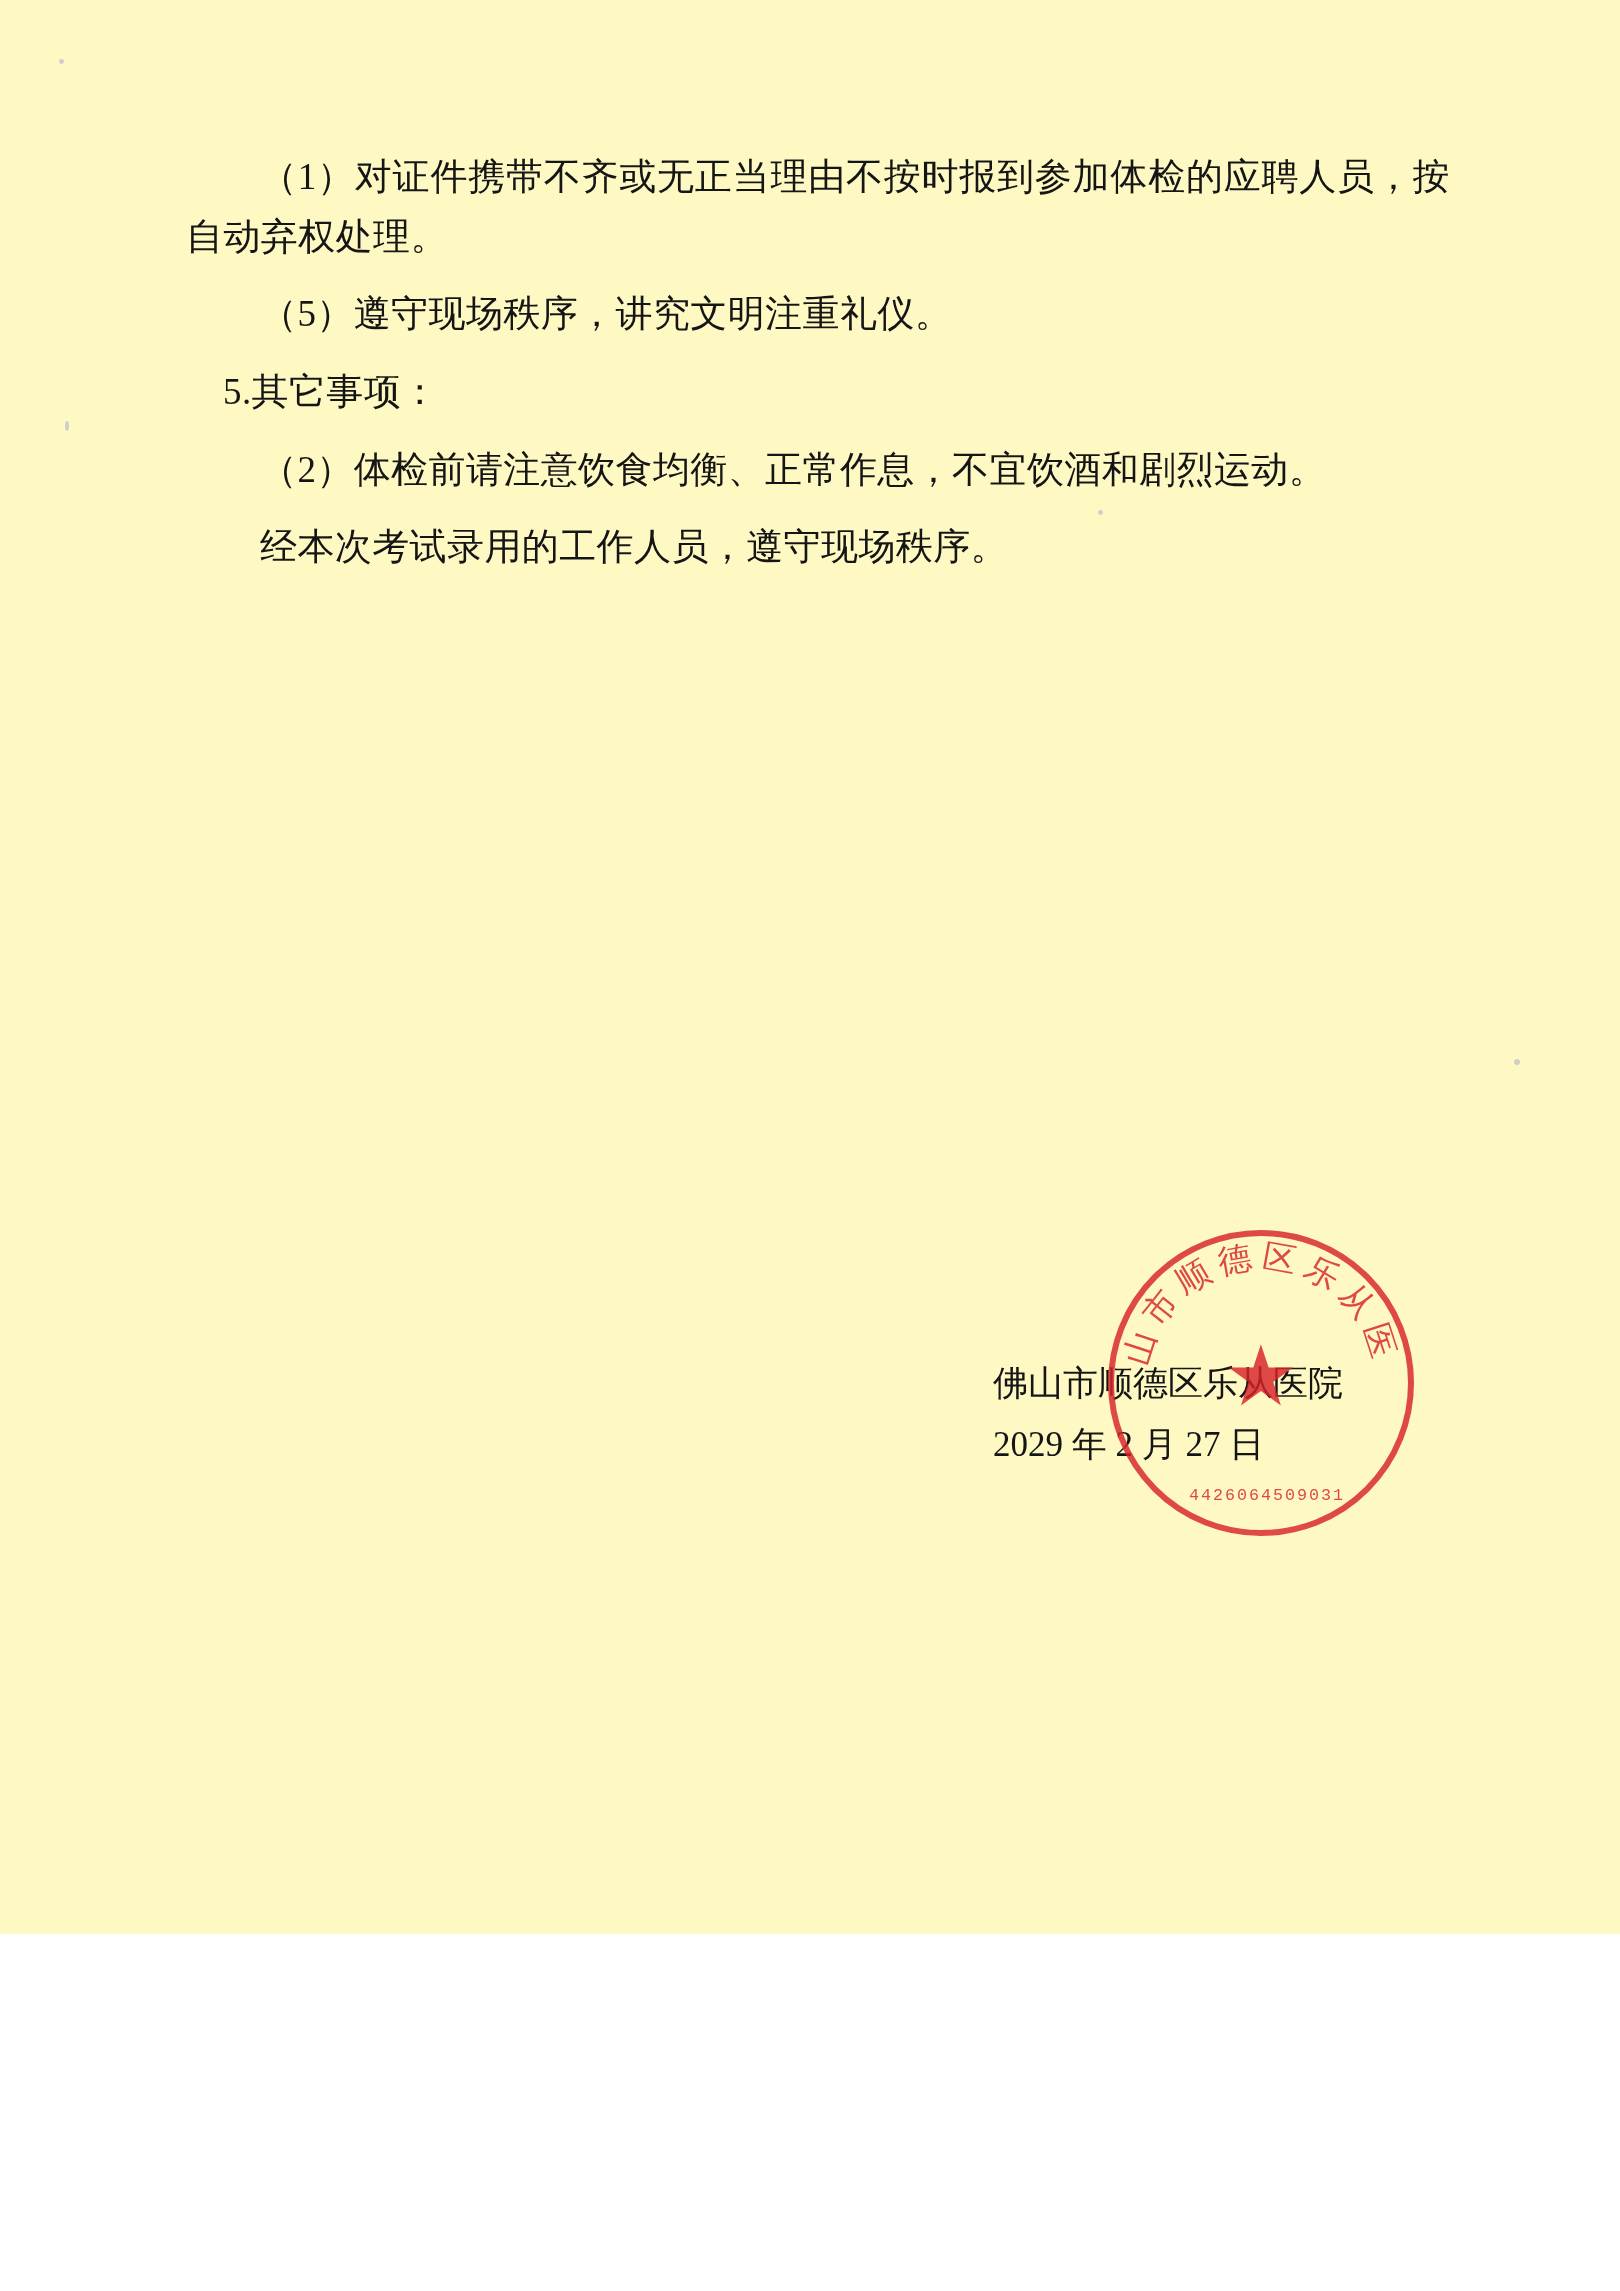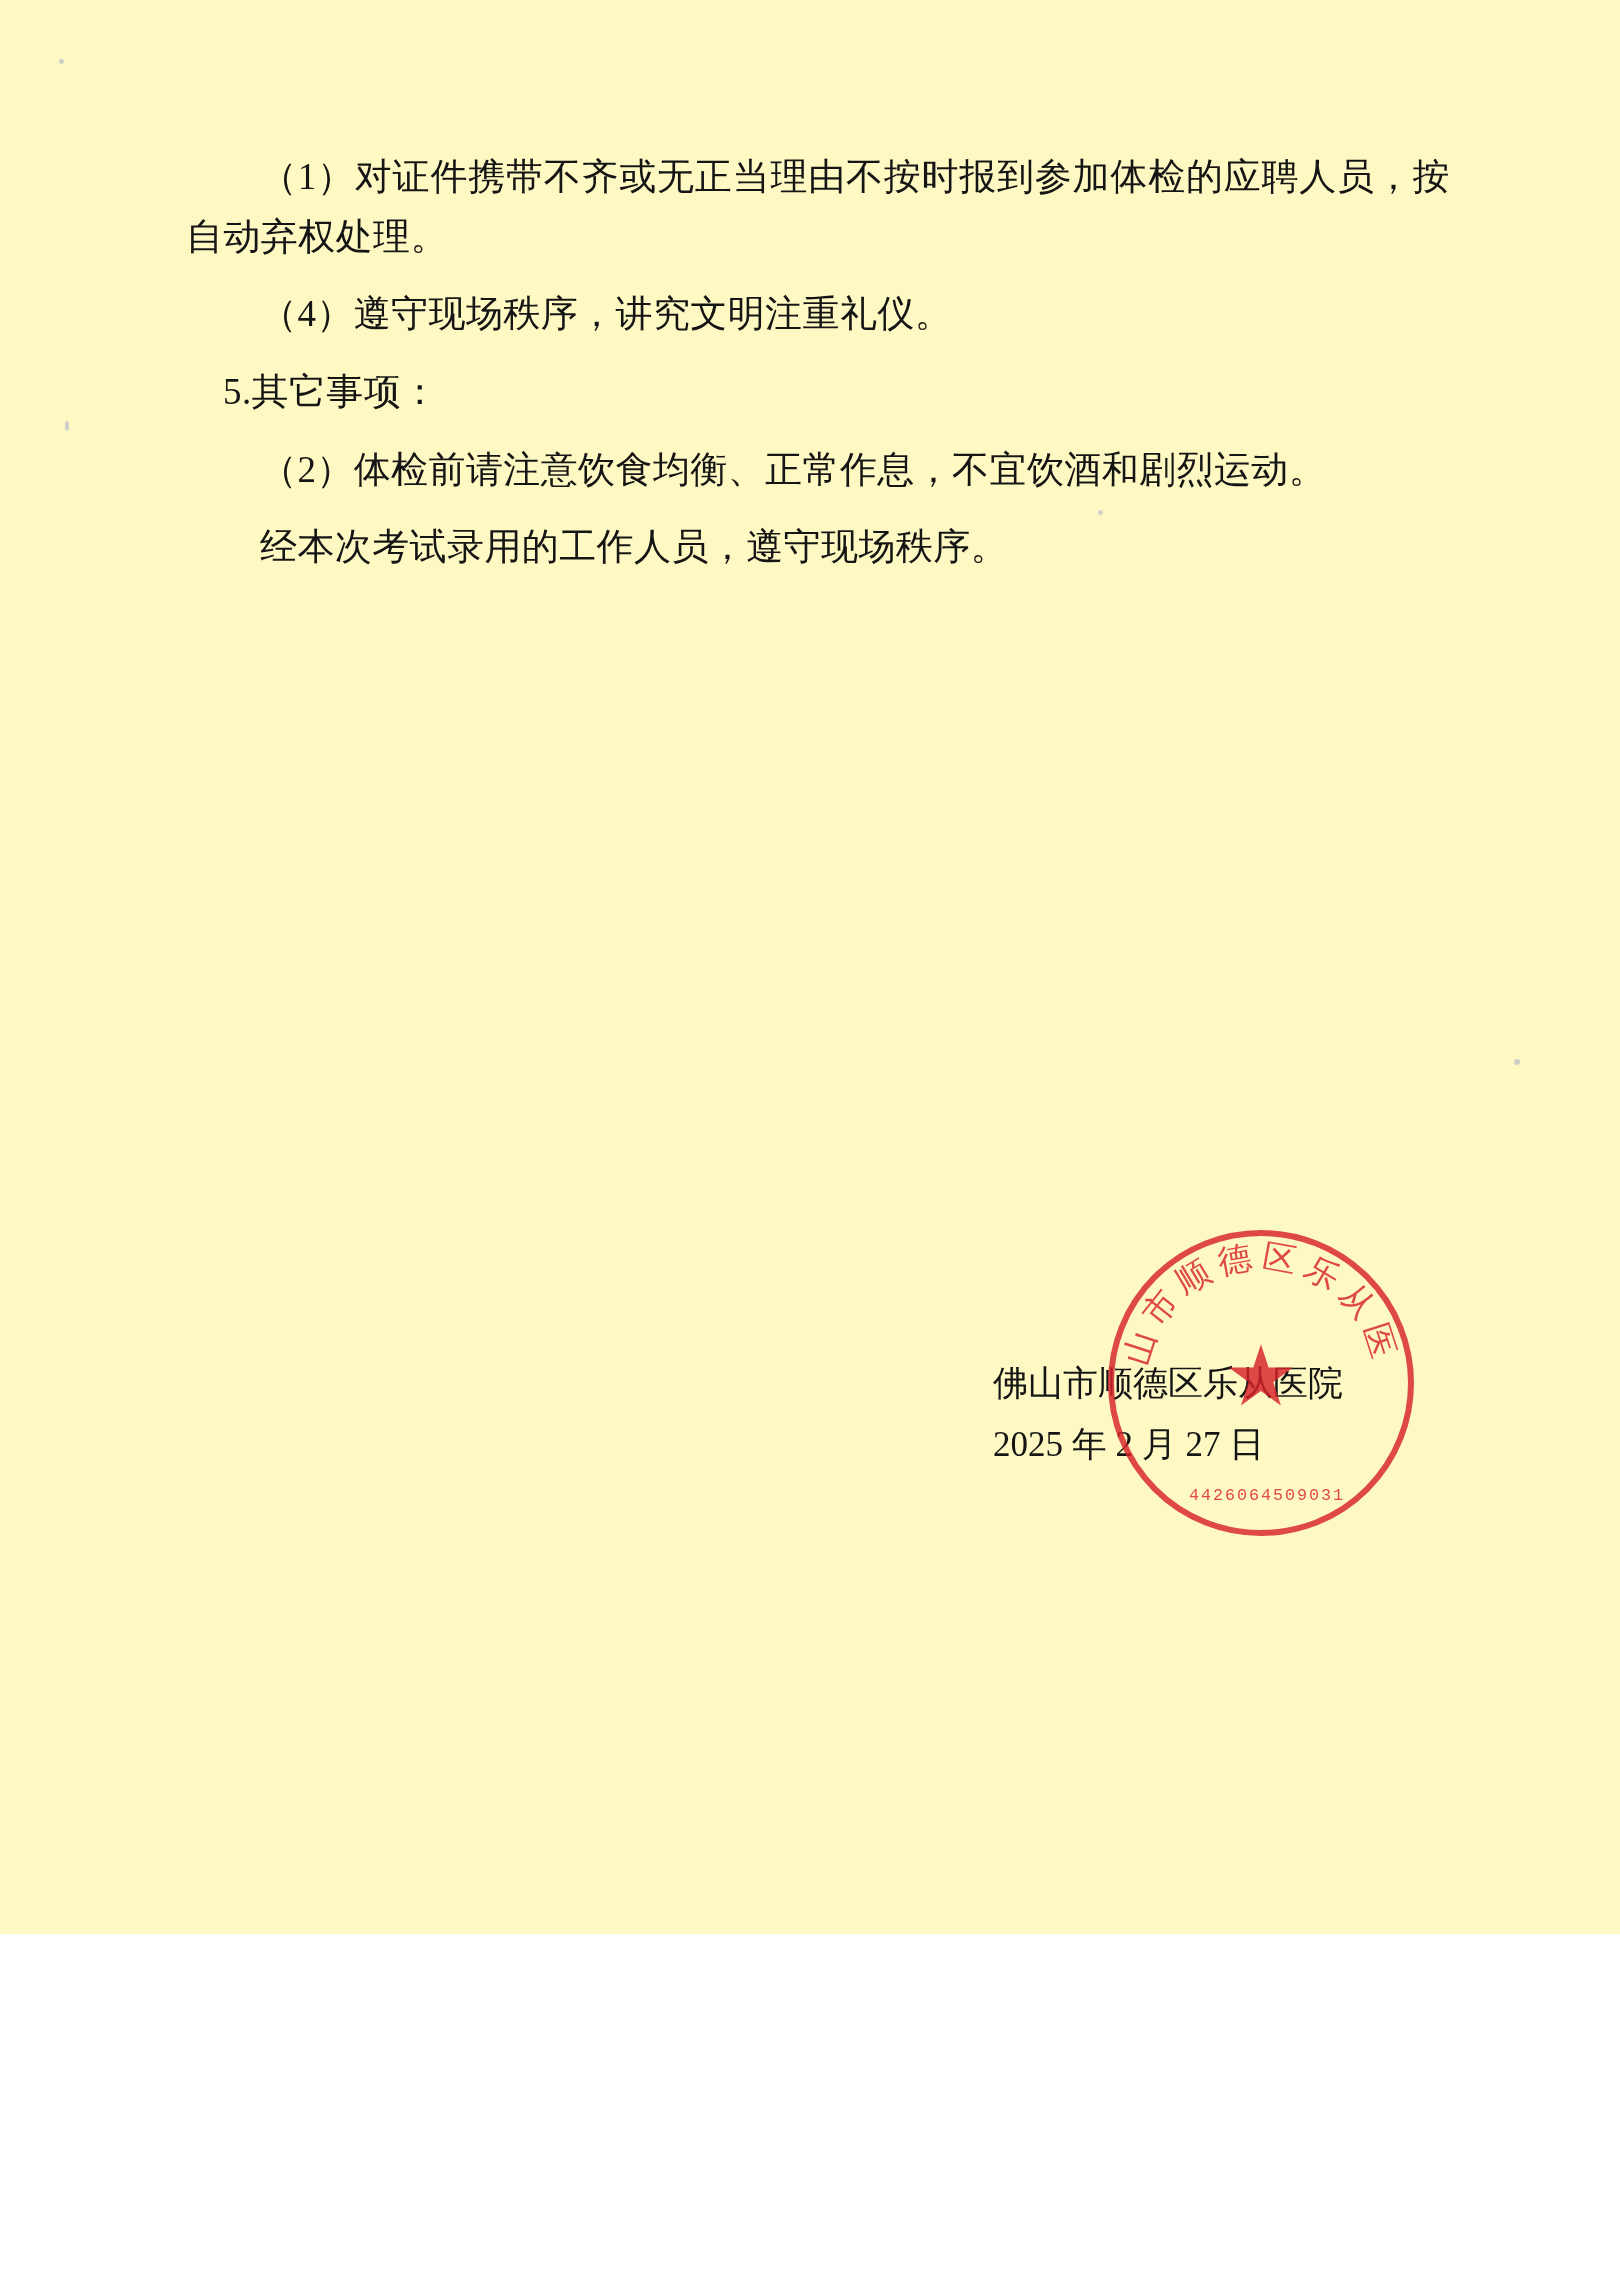--- a/index.html
+++ b/index.html
@@ -121,7 +121,7 @@
   <div class="content">
 
     <p class="para indent">（1）对证件携带不齐或无正当理由不按时报到参加体检的应聘人员，按自动弃权处理。</p>
-    <p class="para indent">（4）遵守现场秩序，讲究文明注重礼仪。</p>
+    <p class="para indent">（5）遵守现场秩序，讲究文明注重礼仪。</p>
     <p class="para indent-small">5.其它事项：</p>
     <p class="para indent">（2）体检前请注意饮食均衡、正常作息，不宜饮酒和剧烈运动。</p>
 

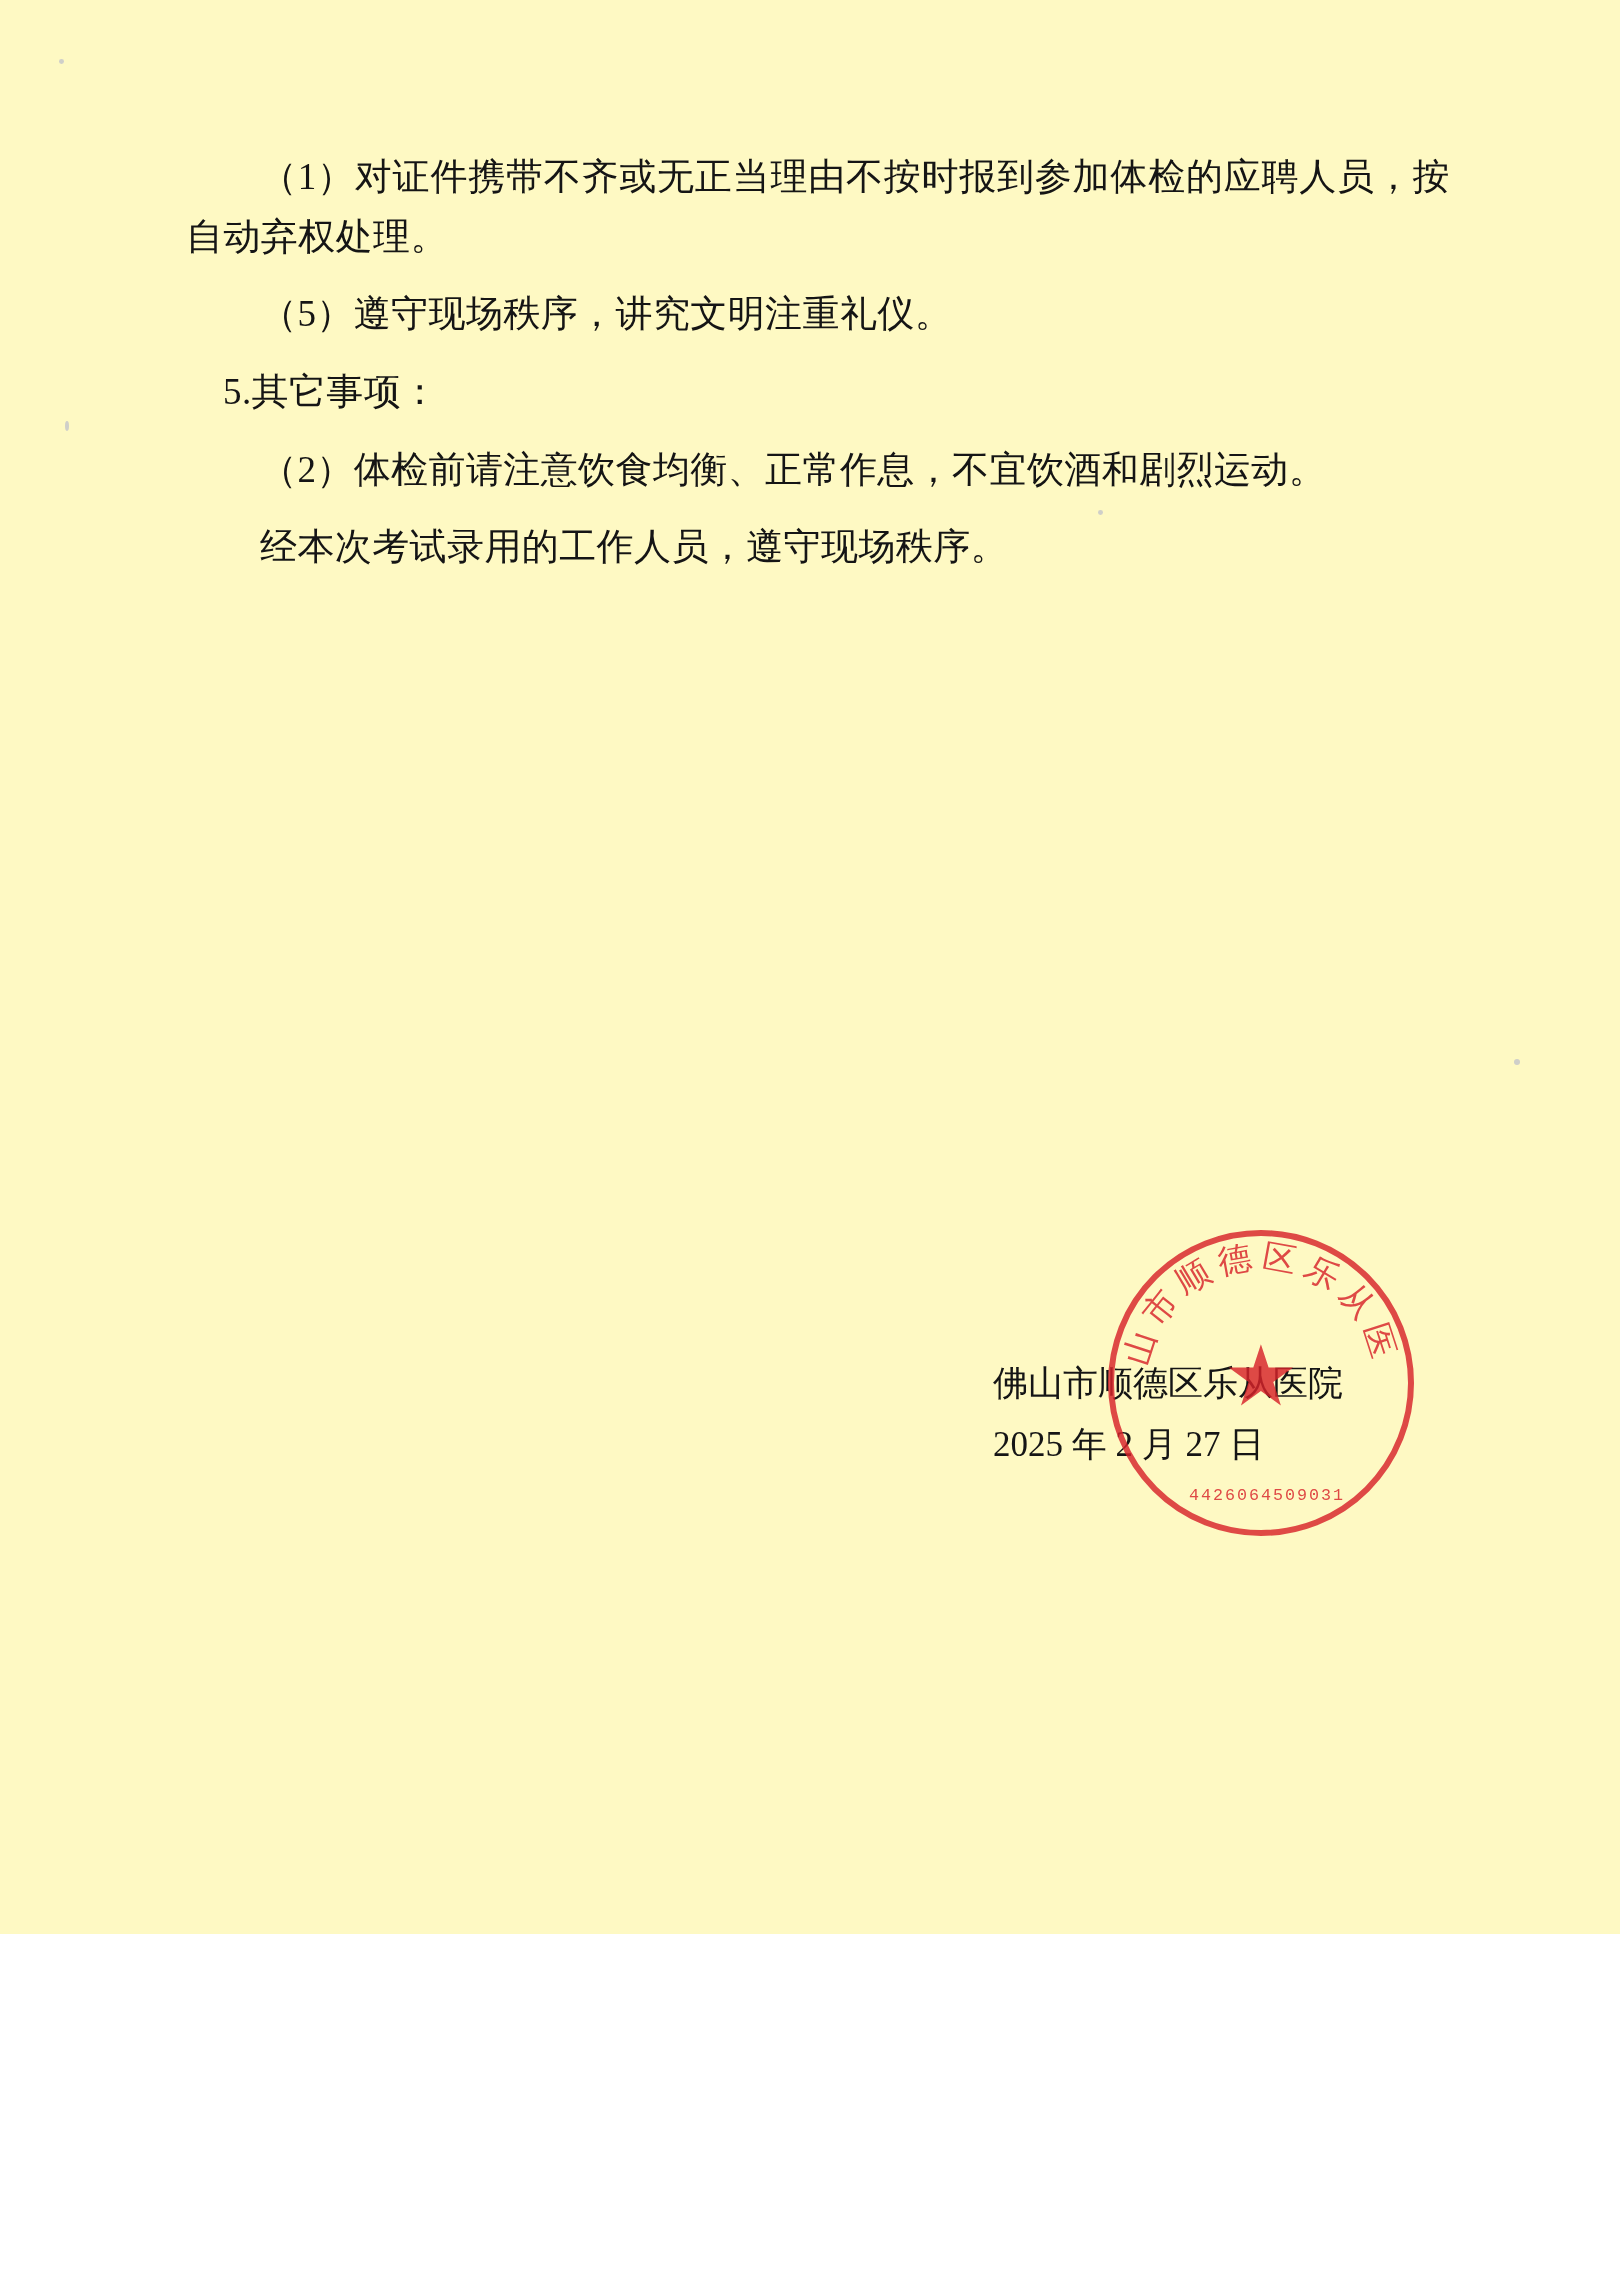--- a/index.html
+++ b/index.html
@@ -132,7 +132,7 @@
 
   <div class="sign-block">
     <div class="sign-line">佛山市顺德区乐从医院</div>
-    <div class="sign-line">2025 年 2 月 27 日</div>
+    <div class="sign-line">2029 年 2 月 27 日</div>
   </div>
 
   <div class="stamp">

